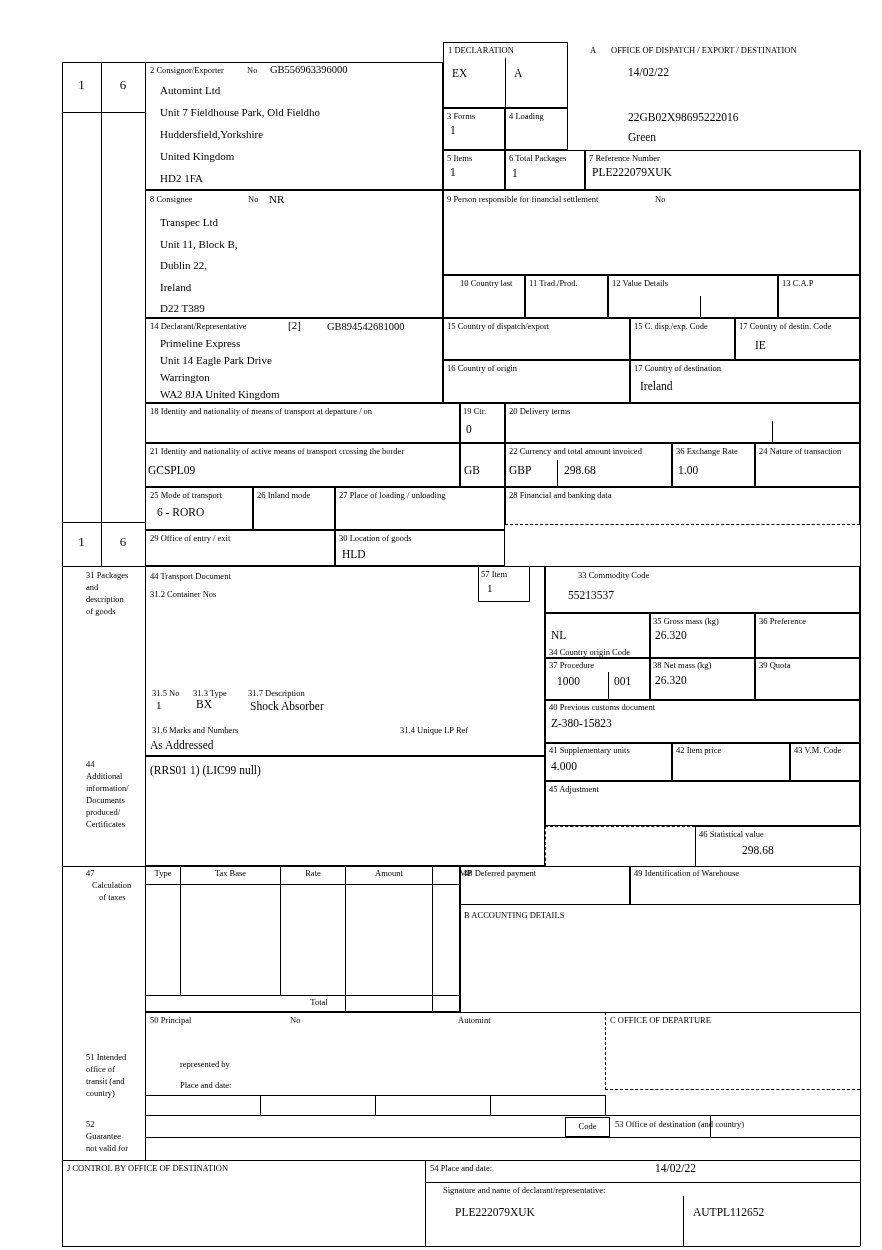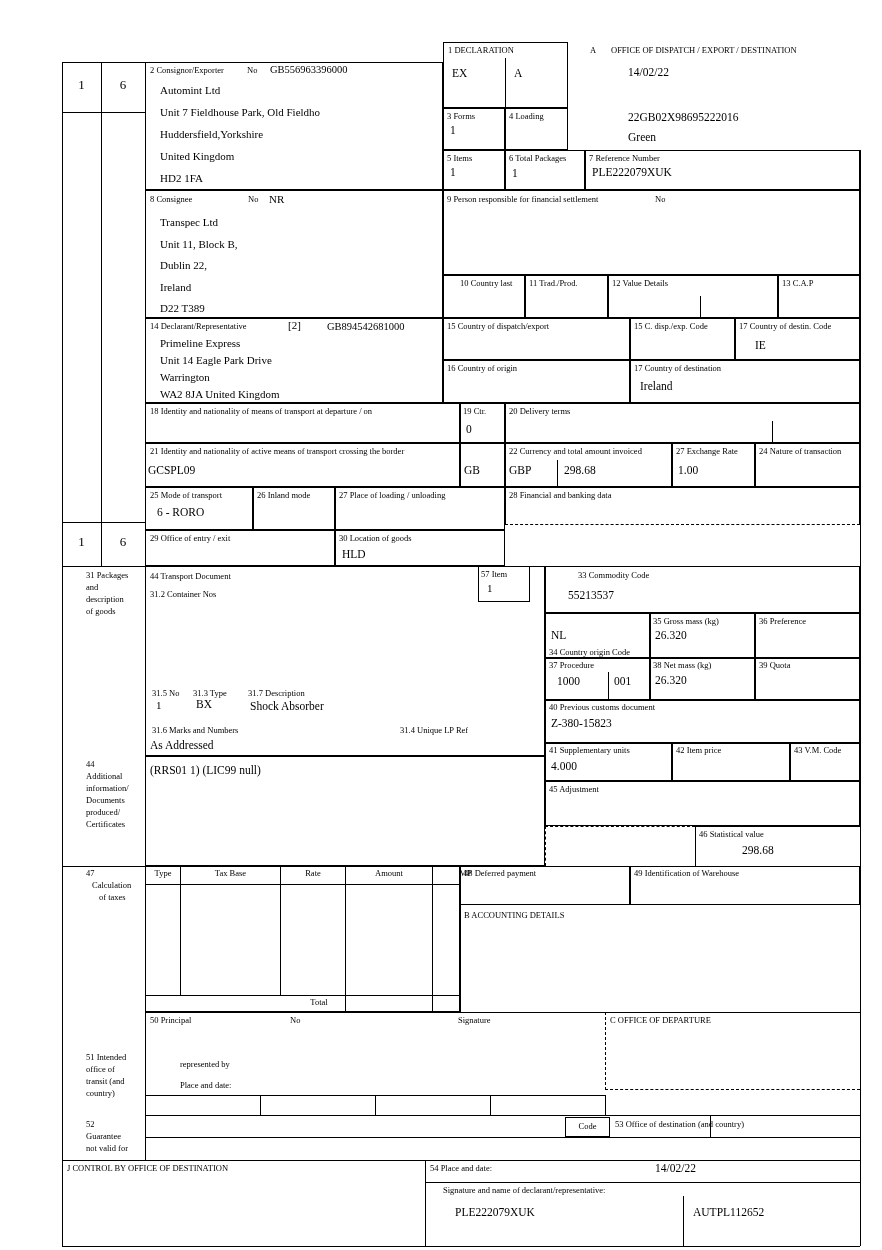--- a/index.html
+++ b/index.html
@@ -197,7 +197,7 @@
   <span class="lbl" style="left:509px;top:447px">22 Currency and total amount invoiced</span>
   <span class="val" style="left:509px;top:464px">GBP</span>
   <span class="val" style="left:564px;top:464px">298.68</span>
-  <span class="lbl" style="left:676px;top:447px">27 Exchange Rate</span>
+  <span class="lbl" style="left:676px;top:447px">36 Exchange Rate</span>
   <span class="val" style="left:678px;top:464px">1.00</span>
   <span class="lbl" style="left:759px;top:447px">24 Nature of transaction</span>
 

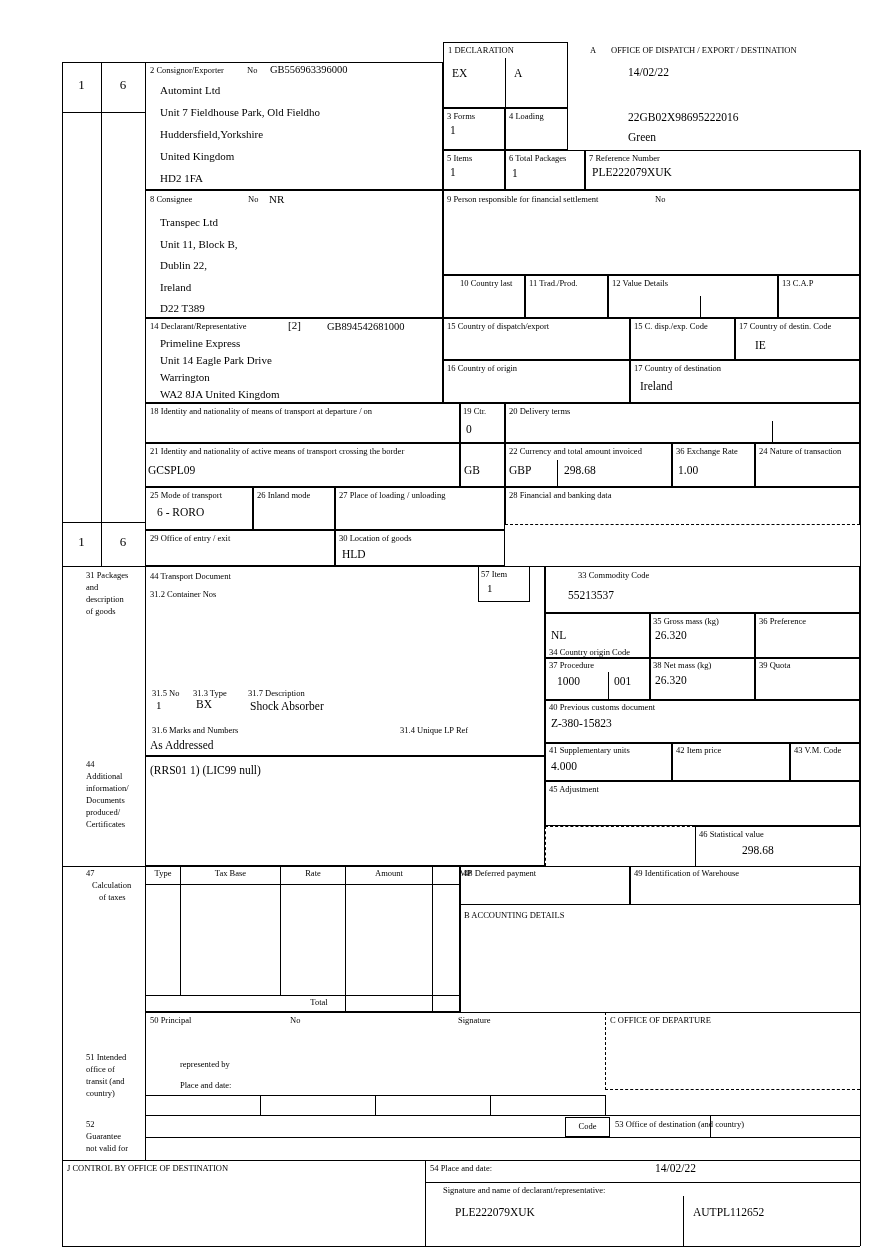--- a/index.html
+++ b/index.html
@@ -272,7 +272,7 @@
 
   <span class="lbl" style="left:150px;top:1016px">50 Principal</span>
   <span class="lbl" style="left:290px;top:1016px">No</span>
-  <span class="lbl" style="left:458px;top:1016px">Signature</span>
+  <span class="lbl" style="left:458px;top:1016px">Automint</span>
   <span class="lbl b" style="left:610px;top:1016px">C OFFICE OF DEPARTURE</span>
   <span class="lbl" style="left:180px;top:1060px">represented by</span>
   <span class="lbl" style="left:180px;top:1081px">Place and date:</span>

